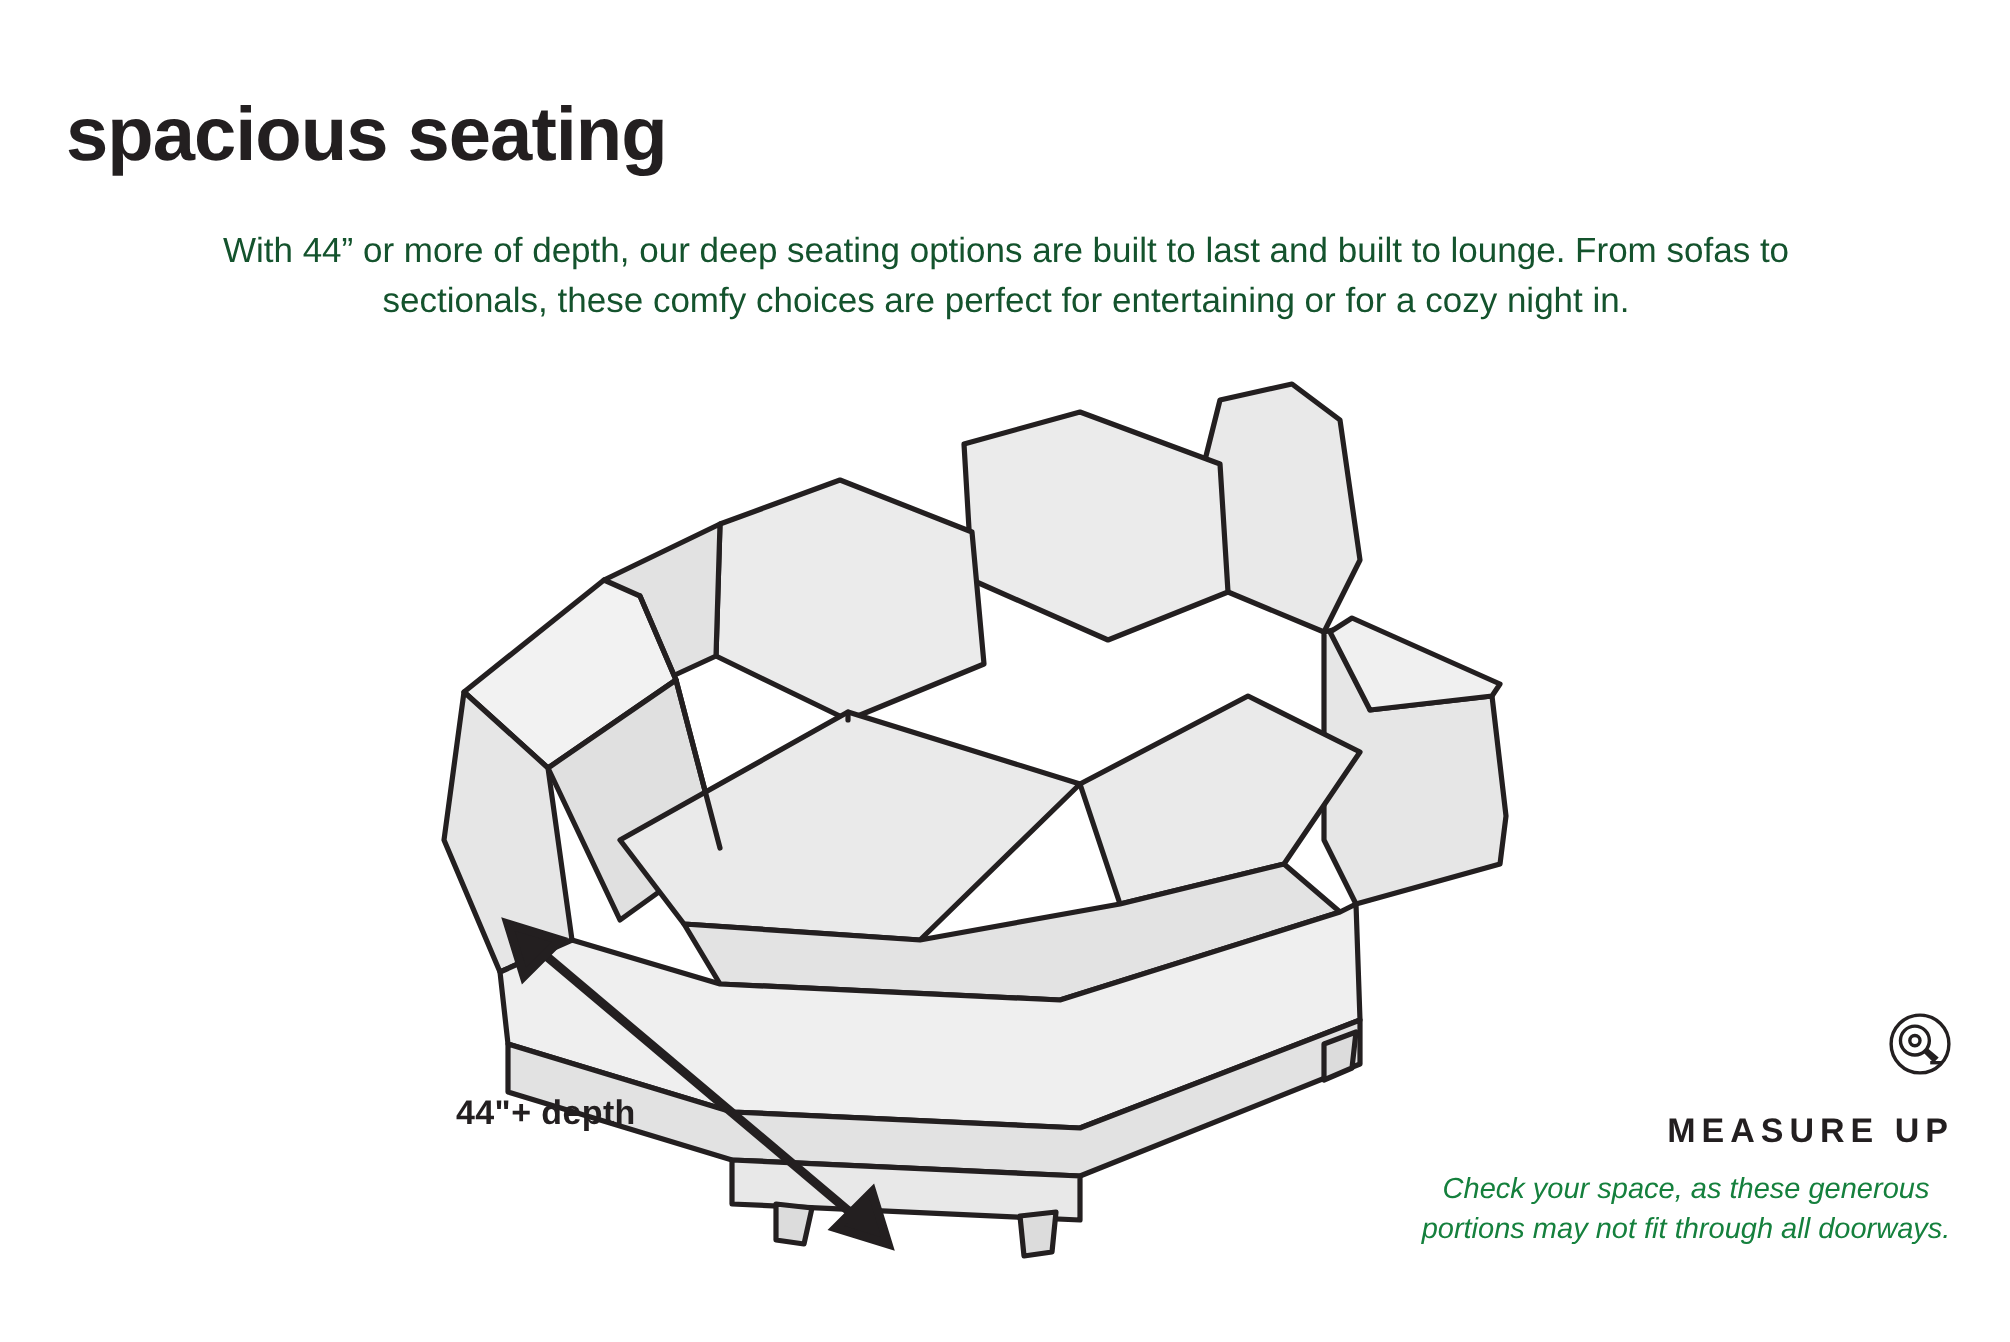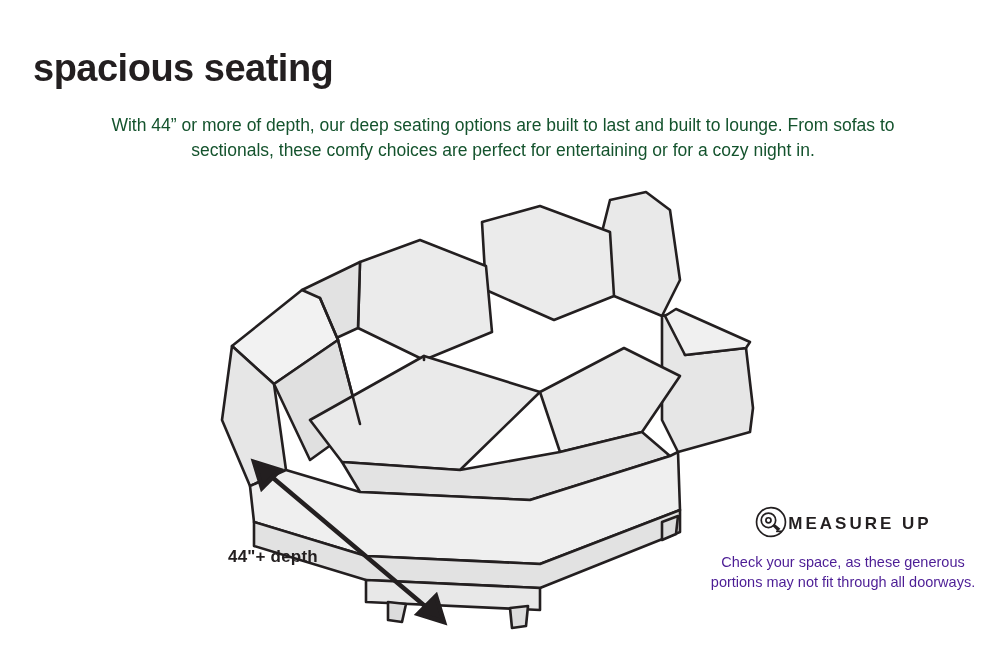--- a/index.html
+++ b/index.html
@@ -69,9 +69,11 @@
   }
   .measure-head {
     display: flex;
-    align-items: center;
+    align-items: flex-end;
     justify-content: center;
+    gap: 12px;
     margin-bottom: 10px;
+    flex-direction: column;
   }
   .measure-title {
     font-size: 17px;

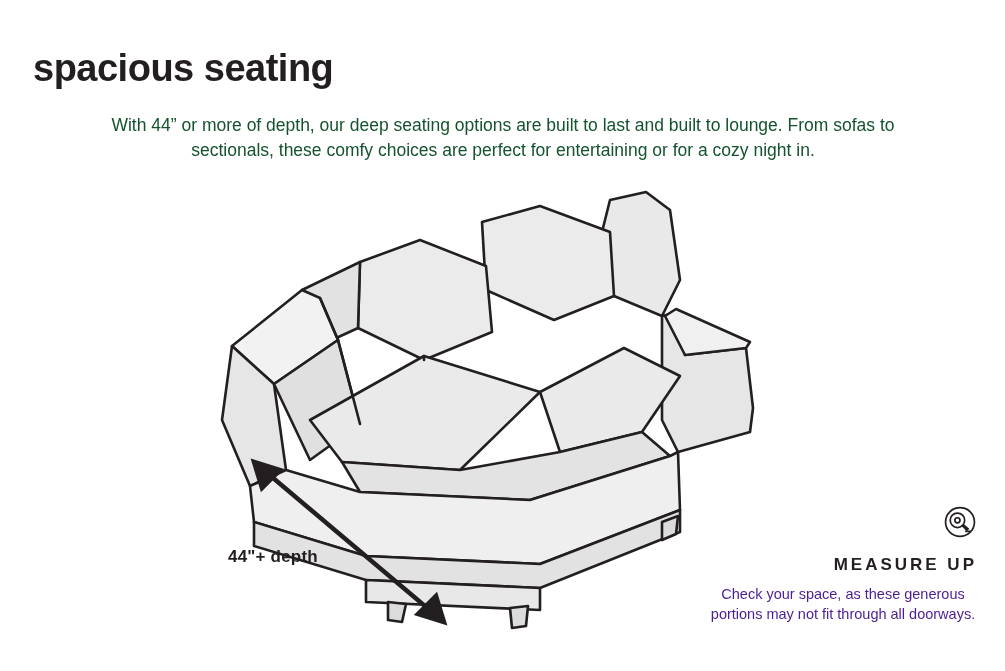--- a/index.html
+++ b/index.html
@@ -84,7 +84,8 @@
   .measure-body {
     font-size: 14.5px;
     line-height: 1.35;
-    color: #4c1d95;
+    color: #15803d;
+    font-style: italic;
   }
   .tape-icon {
     display: block;

